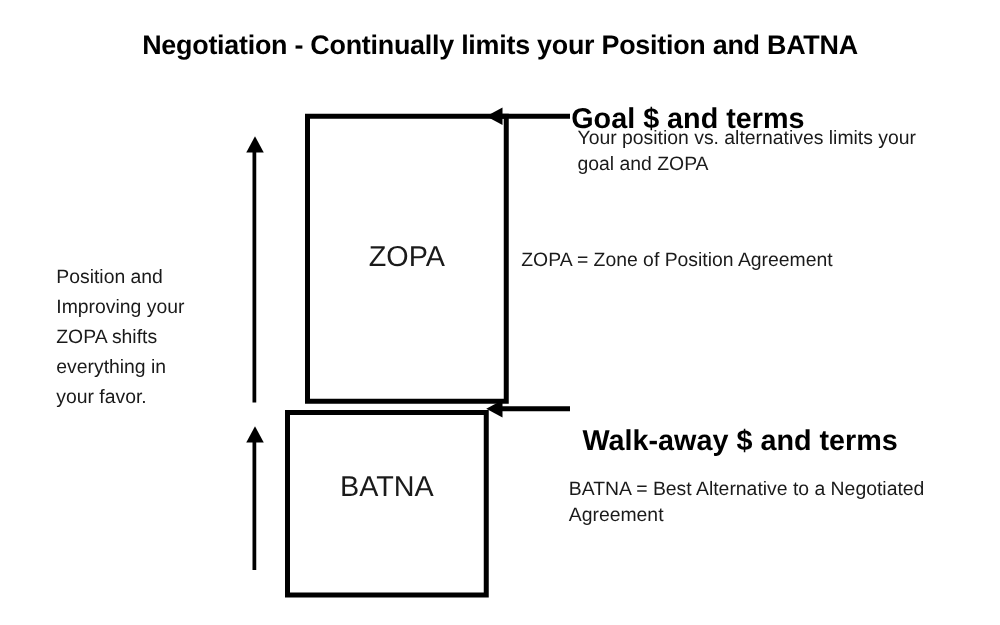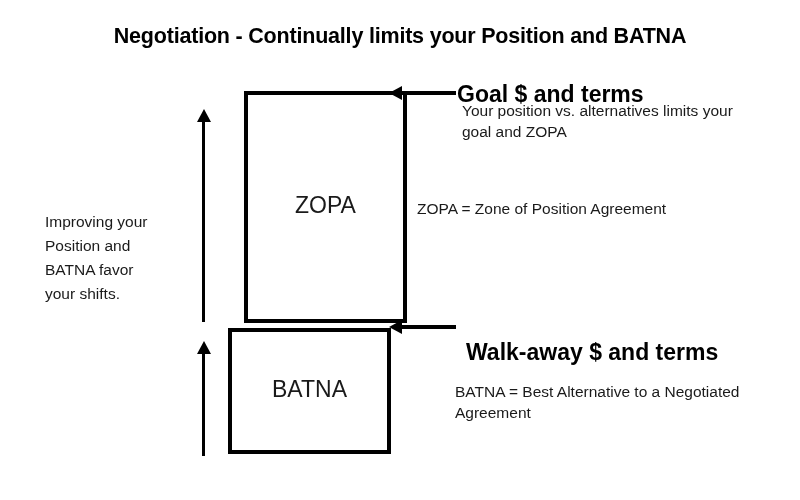--- a/index.html
+++ b/index.html
@@ -196,8 +196,8 @@
   <div class="callout-body" id="batna-def">BATNA = Best Alternative to a Negotiated Agreement</div>
 
   <div id="left-note">
+    <span class="line">Position and</span>
     <span class="line">Improving your</span>
-    <span class="line">Position and</span>
     <span class="line">BATNA favor</span>
     <span class="line">your shifts.</span>
   </div>

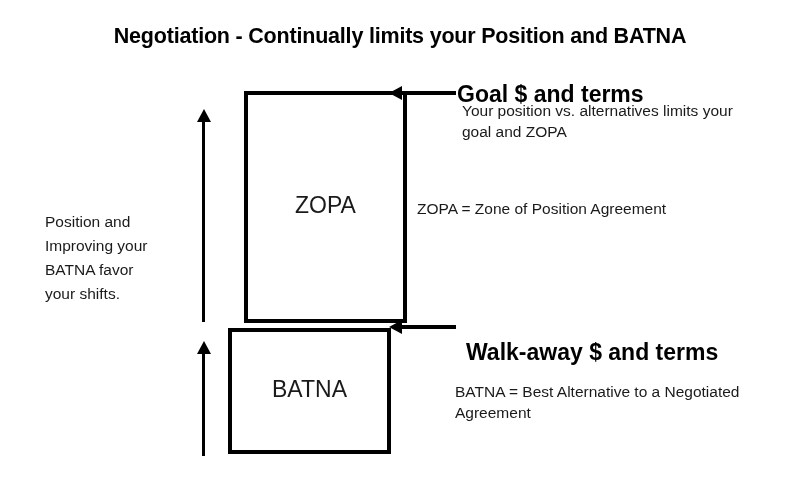--- a/index.html
+++ b/index.html
@@ -198,7 +198,7 @@
   <div id="left-note">
     <span class="line">Position and</span>
     <span class="line">Improving your</span>
-    <span class="line">BATNA favor</span>
+    <span class="line">ZOPA shifts</span>
     <span class="line">your shifts.</span>
   </div>
 

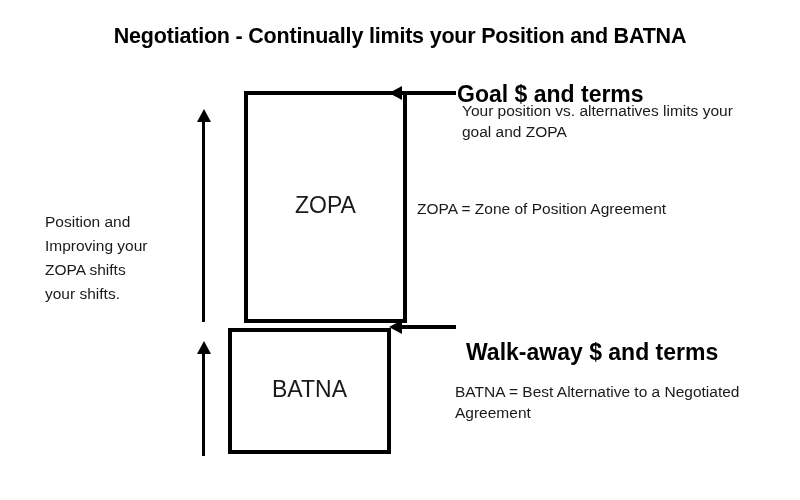--- a/index.html
+++ b/index.html
@@ -199,6 +199,7 @@
     <span class="line">Position and</span>
     <span class="line">Improving your</span>
     <span class="line">ZOPA shifts</span>
+    <span class="line">everything in</span>
     <span class="line">your shifts.</span>
   </div>
 

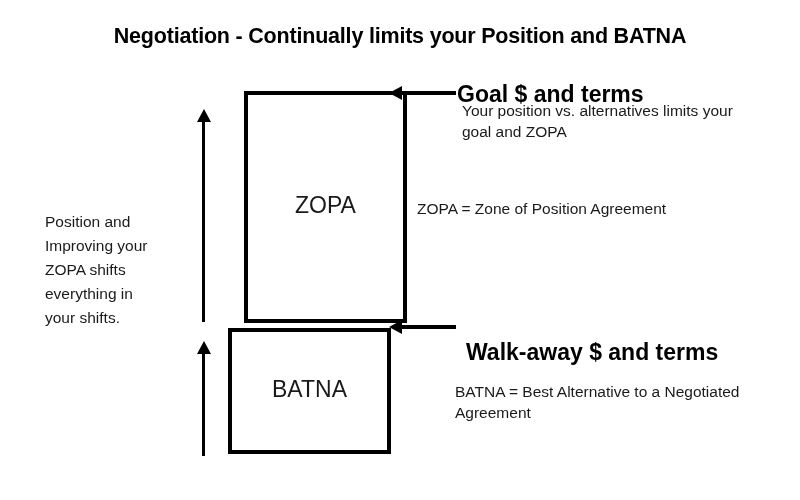--- a/index.html
+++ b/index.html
@@ -200,7 +200,7 @@
     <span class="line">Improving your</span>
     <span class="line">ZOPA shifts</span>
     <span class="line">everything in</span>
-    <span class="line">your shifts.</span>
+    <span class="line">your favor.</span>
   </div>
 
 </div>

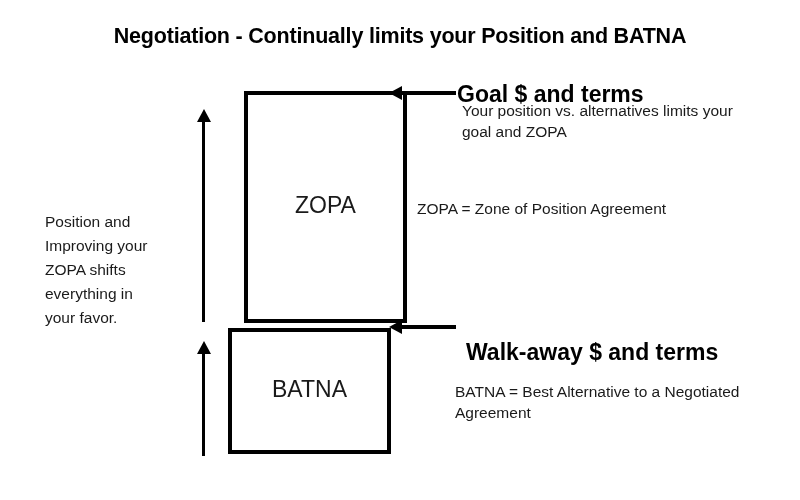--- a/index.html
+++ b/index.html
@@ -50,7 +50,7 @@
     left: 228px;
     top: 328px;
     width: 163px;
-    height: 126px;
+    height: 150px;
   }
   .box-label {
     position: absolute;

